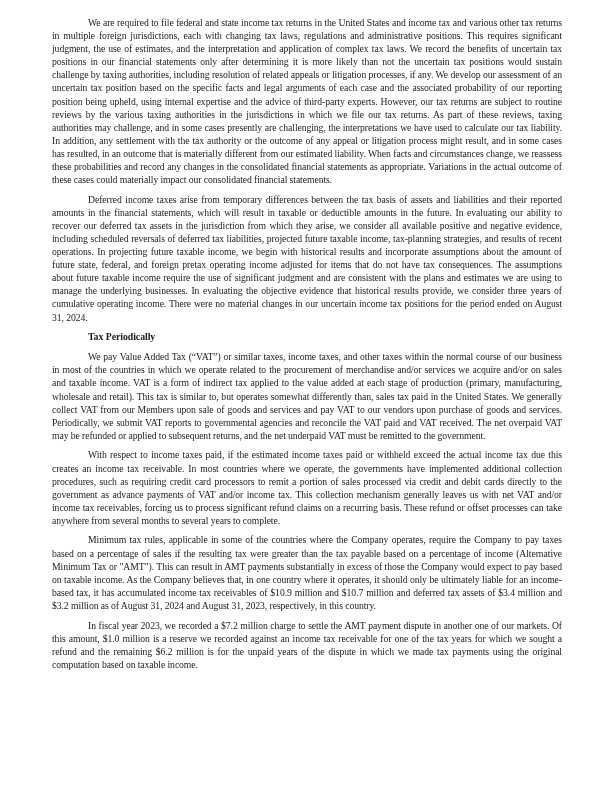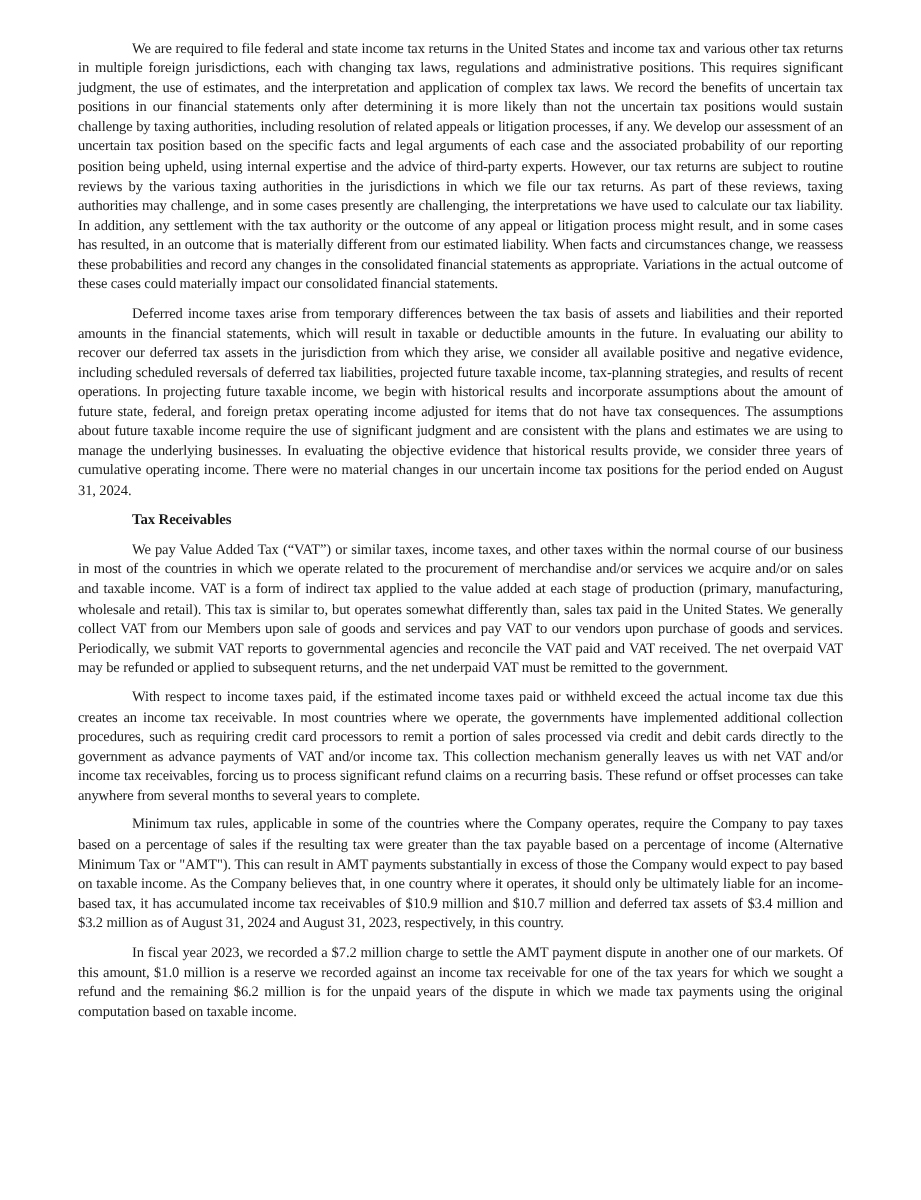--- a/index.html
+++ b/index.html
@@ -20,7 +20,7 @@
     position: absolute;
     left: 52px;
     right: 52px;
-    top: 26px;
+    top: 16px;
     text-align: justify;
     font-size: 9.7px;
     line-height: 13.1px;

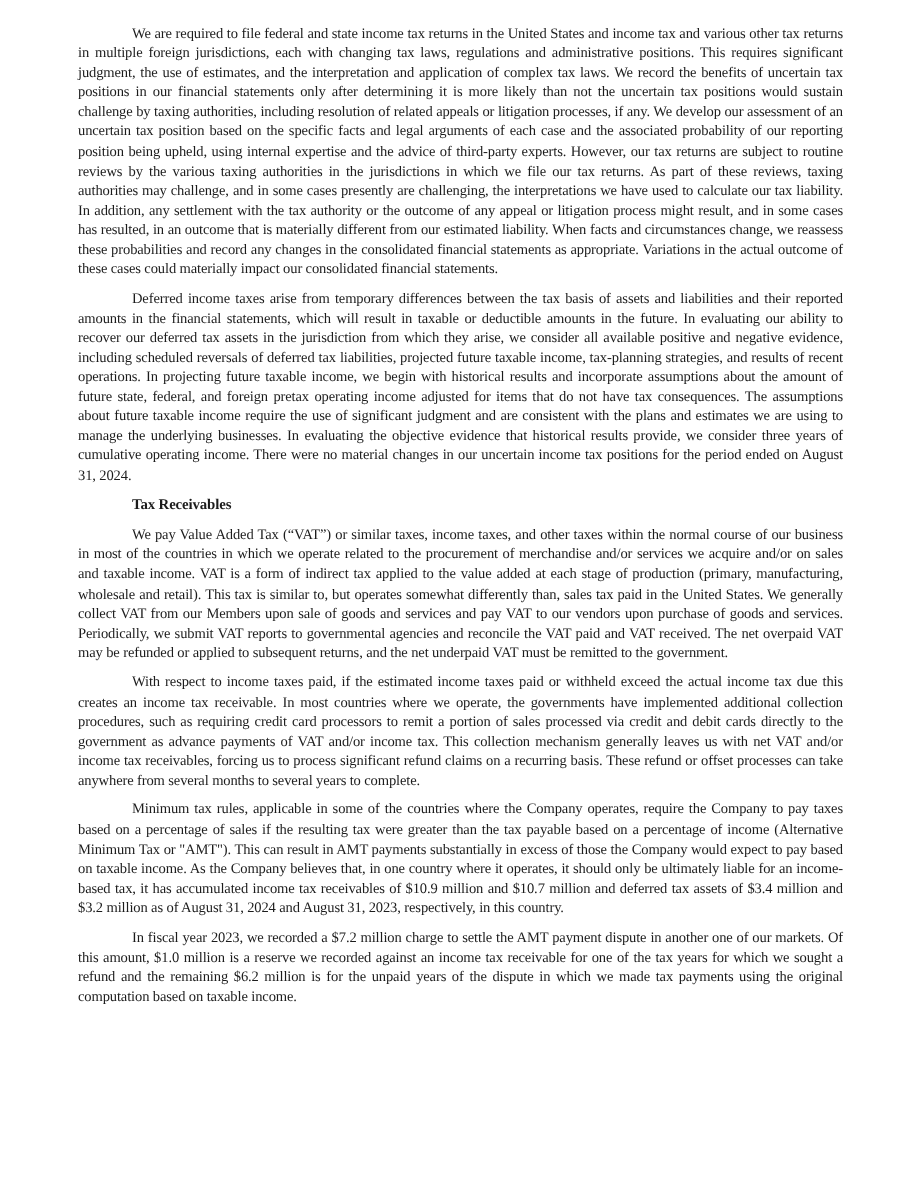--- a/index.html
+++ b/index.html
@@ -55,7 +55,7 @@
   <div class="content">
     <p>We are required to file federal and state income tax returns in the United States and income tax and various other tax returns in multiple foreign jurisdictions, each with changing tax laws, regulations and administrative positions. This requires significant judgment, the use of estimates, and the interpretation and application of complex tax laws. We record the benefits of uncertain tax positions in our financial statements only after determining it is more likely than not the uncertain tax positions would sustain challenge by taxing authorities, including resolution of related appeals or litigation processes, if any. We develop our assessment of an uncertain tax position based on the specific facts and legal arguments of each case and the associated probability of our reporting position being upheld, using internal expertise and the advice of third-party experts. However, our tax returns are subject to routine reviews by the various taxing authorities in the jurisdictions in which we file our tax returns. As part of these reviews, taxing authorities may challenge, and in some cases presently are challenging, the interpretations we have used to calculate our tax liability. In addition, any settlement with the tax authority or the outcome of any appeal or litigation process might result, and in some cases has resulted, in an outcome that is materially different from our estimated liability. When facts and circumstances change, we reassess these probabilities and record any changes in the consolidated financial statements as appropriate. Variations in the actual outcome of these cases could materially impact our consolidated financial statements.</p>
     <p>Deferred income taxes arise from temporary differences between the tax basis of assets and liabilities and their reported amounts in the financial statements, which will result in taxable or deductible amounts in the future. In evaluating our ability to recover our deferred tax assets in the jurisdiction from which they arise, we consider all available positive and negative evidence, including scheduled reversals of deferred tax liabilities, projected future taxable income, tax-planning strategies, and results of recent operations. In projecting future taxable income, we begin with historical results and incorporate assumptions about the amount of future state, federal, and foreign pretax operating income adjusted for items that do not have tax consequences. The assumptions about future taxable income require the use of significant judgment and are consistent with the plans and estimates we are using to manage the underlying businesses. In evaluating the objective evidence that historical results provide, we consider three years of cumulative operating income. There were no material changes in our uncertain income tax positions for the period ended on August 31, 2024.</p>
-    <h3>Tax Receivables</h3>
+    <h3>Tax Periodically</h3>
     <p>We pay Value Added Tax (“VAT”) or similar taxes, income taxes, and other taxes within the normal course of our business in most of the countries in which we operate related to the procurement of merchandise and/or services we acquire and/or on sales and taxable income. VAT is a form of indirect tax applied to the value added at each stage of production (primary, manufacturing, wholesale and retail). This tax is similar to, but operates somewhat differently than, sales tax paid in the United States. We generally collect VAT from our Members upon sale of goods and services and pay VAT to our vendors upon purchase of goods and services. Periodically, we submit VAT reports to governmental agencies and reconcile the VAT paid and VAT received. The net overpaid VAT may be refunded or applied to subsequent returns, and the net underpaid VAT must be remitted to the government.</p>
     <p>With respect to income taxes paid, if the estimated income taxes paid or withheld exceed the actual income tax due this creates an income tax receivable. In most countries where we operate, the governments have implemented additional collection procedures, such as requiring credit card processors to remit a portion of sales processed via credit and debit cards directly to the government as advance payments of VAT and/or income tax. This collection mechanism generally leaves us with net VAT and/or income tax receivables, forcing us to process significant refund claims on a recurring basis. These refund or offset processes can take anywhere from several months to several years to complete.</p>
     <p>Minimum tax rules, applicable in some of the countries where the Company operates, require the Company to pay taxes based on a percentage of sales if the resulting tax were greater than the tax payable based on a percentage of income (Alternative Minimum Tax or "AMT"). This can result in AMT payments substantially in excess of those the Company would expect to pay based on taxable income. As the Company believes that, in one country where it operates, it should only be ultimately liable for an income-based tax, it has accumulated income tax receivables of $10.9 million and $10.7 million and deferred tax assets of $3.4 million and $3.2 million as of August 31, 2024 and August 31, 2023, respectively, in this country.</p>

